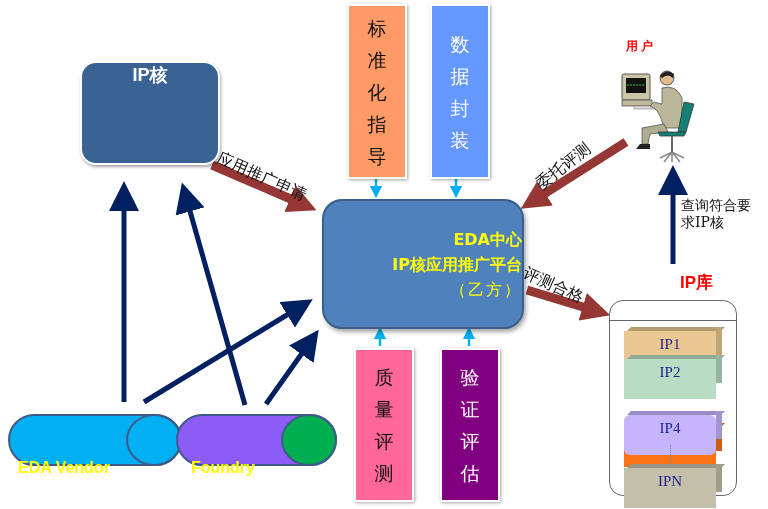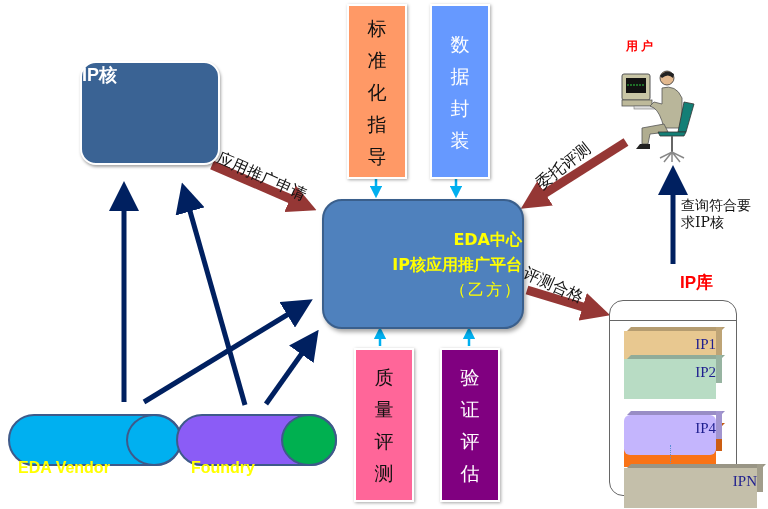--- a/index.html
+++ b/index.html
@@ -10,7 +10,7 @@
 
   .provider-box { left:80px; top:61px; width:136px; height:100px; background:#3a6394;
     border:2px solid #ffffff; border-radius:16px; box-shadow:1px 2px 3px rgba(0,0,0,0.35);
-    color:#fff; text-align:center; display:flex; flex-direction:row; justify-content:space-between;
+    color:#fff; text-align:center; display:flex; flex-direction:column; justify-content:space-between;
     font-size:17px; line-height:25px; }
   .provider-box .l1 { font-family:"Liberation Sans", sans-serif; font-weight:bold; font-size:18px; }
   .provider-box .l2, .provider-box .l3 { font-family:"DejaVu Serif", serif; letter-spacing:2px; }

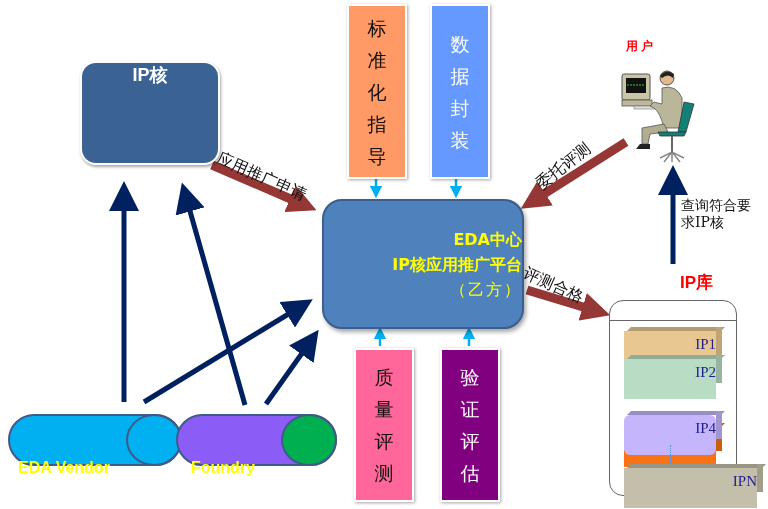--- a/index.html
+++ b/index.html
@@ -54,7 +54,7 @@
   .lib-container { left:609px; top:300px; width:128px; height:196px; border:1.5px solid #666;
     border-radius:14px; background:#fff; box-sizing:border-box; }
   .lib-container .divider { position:absolute; left:0; right:0; top:19px; border-top:1.5px solid #666; }
-  .ip-block { position:absolute; left:14px; width:92px; height:40px; text-align:right;
+  .ip-block { position:absolute; left:14px; width:92px; height:40px; text-align:center;
     font-family:"Liberation Serif", serif; font-size:15px; line-height:26px; color:#1f1f8f; }
   .ip-block::before { content:""; position:absolute; left:3px; right:-5px; top:-4px; height:4px;
     background:inherit; filter:brightness(0.78); transform:skewX(-45deg); transform-origin:bottom; }

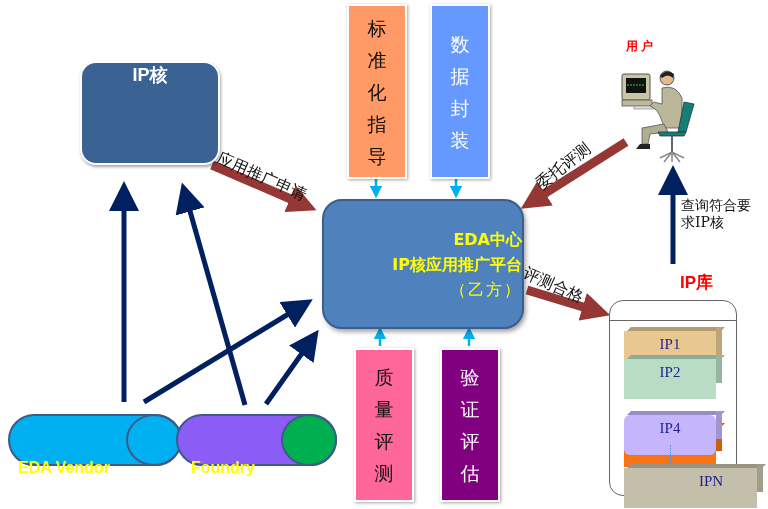--- a/index.html
+++ b/index.html
@@ -178,7 +178,7 @@
   <div class="ip-block" style="top:86px;background:#f97316;margin-top:40px;">IP3</div>
   <div class="ip-block" style="top:114px;background:#c4b5fd;border-radius:6px;">IP4</div>
   <div class="ip-dots"></div>
-  <div class="ip-block" style="top:167px;background:#c4bfaa;padding-left:41px;">IPN</div>
+  <div class="ip-block" style="top:167px;background:#c4bfaa;">IPN</div>
 </div>
 
 </body></html>

